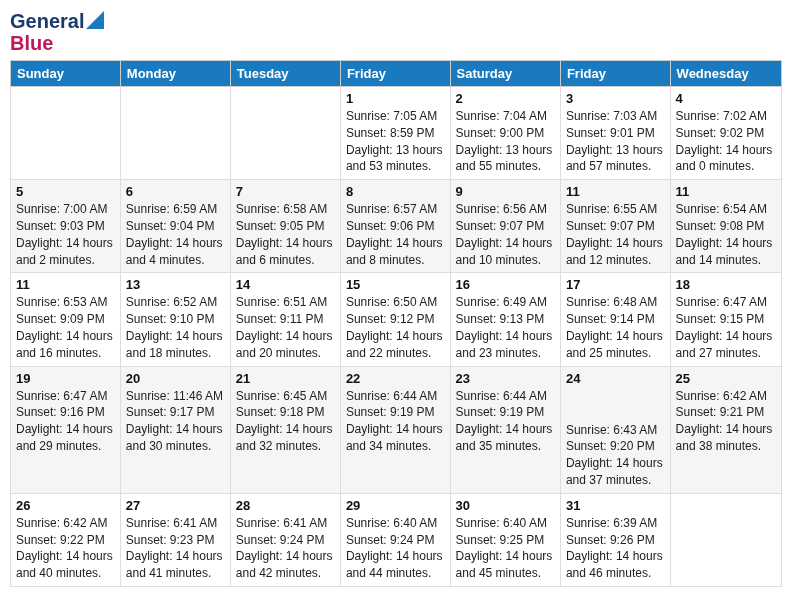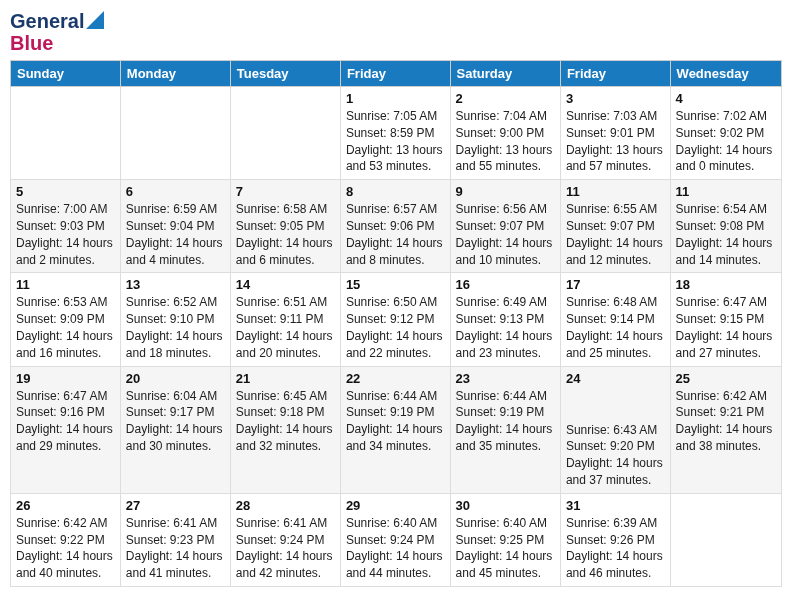--- a/index.html
+++ b/index.html
@@ -262,7 +262,7 @@
         </td>
         <td>
           <span class="day-num">20</span>
-          <div class="day-info" style="white-space: pre-line;">Sunrise: 6:04 AM
+          <div class="day-info" style="white-space: pre-line;">Sunrise: 11:46 AM
 Sunset: 9:17 PM
 Daylight: 14 hours
 and 30 minutes.</div>

